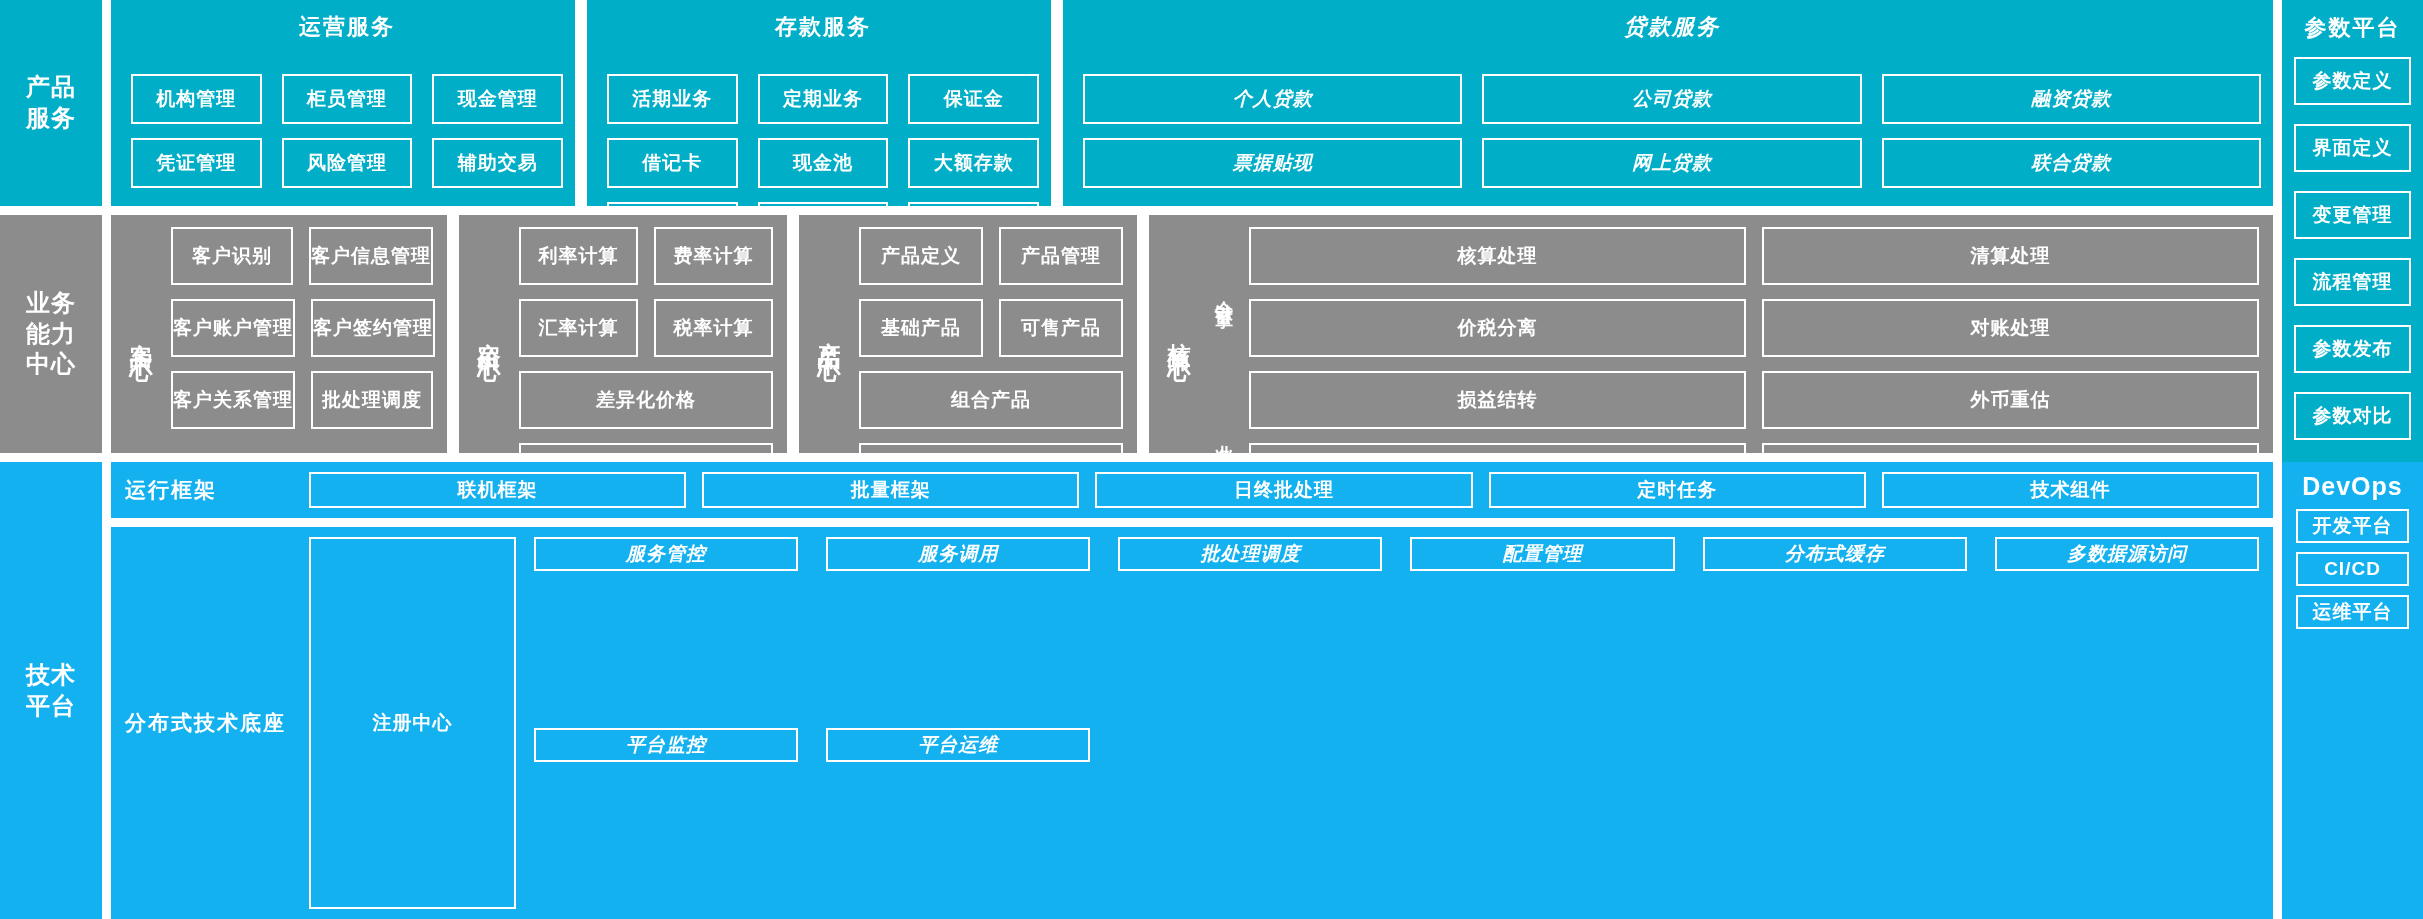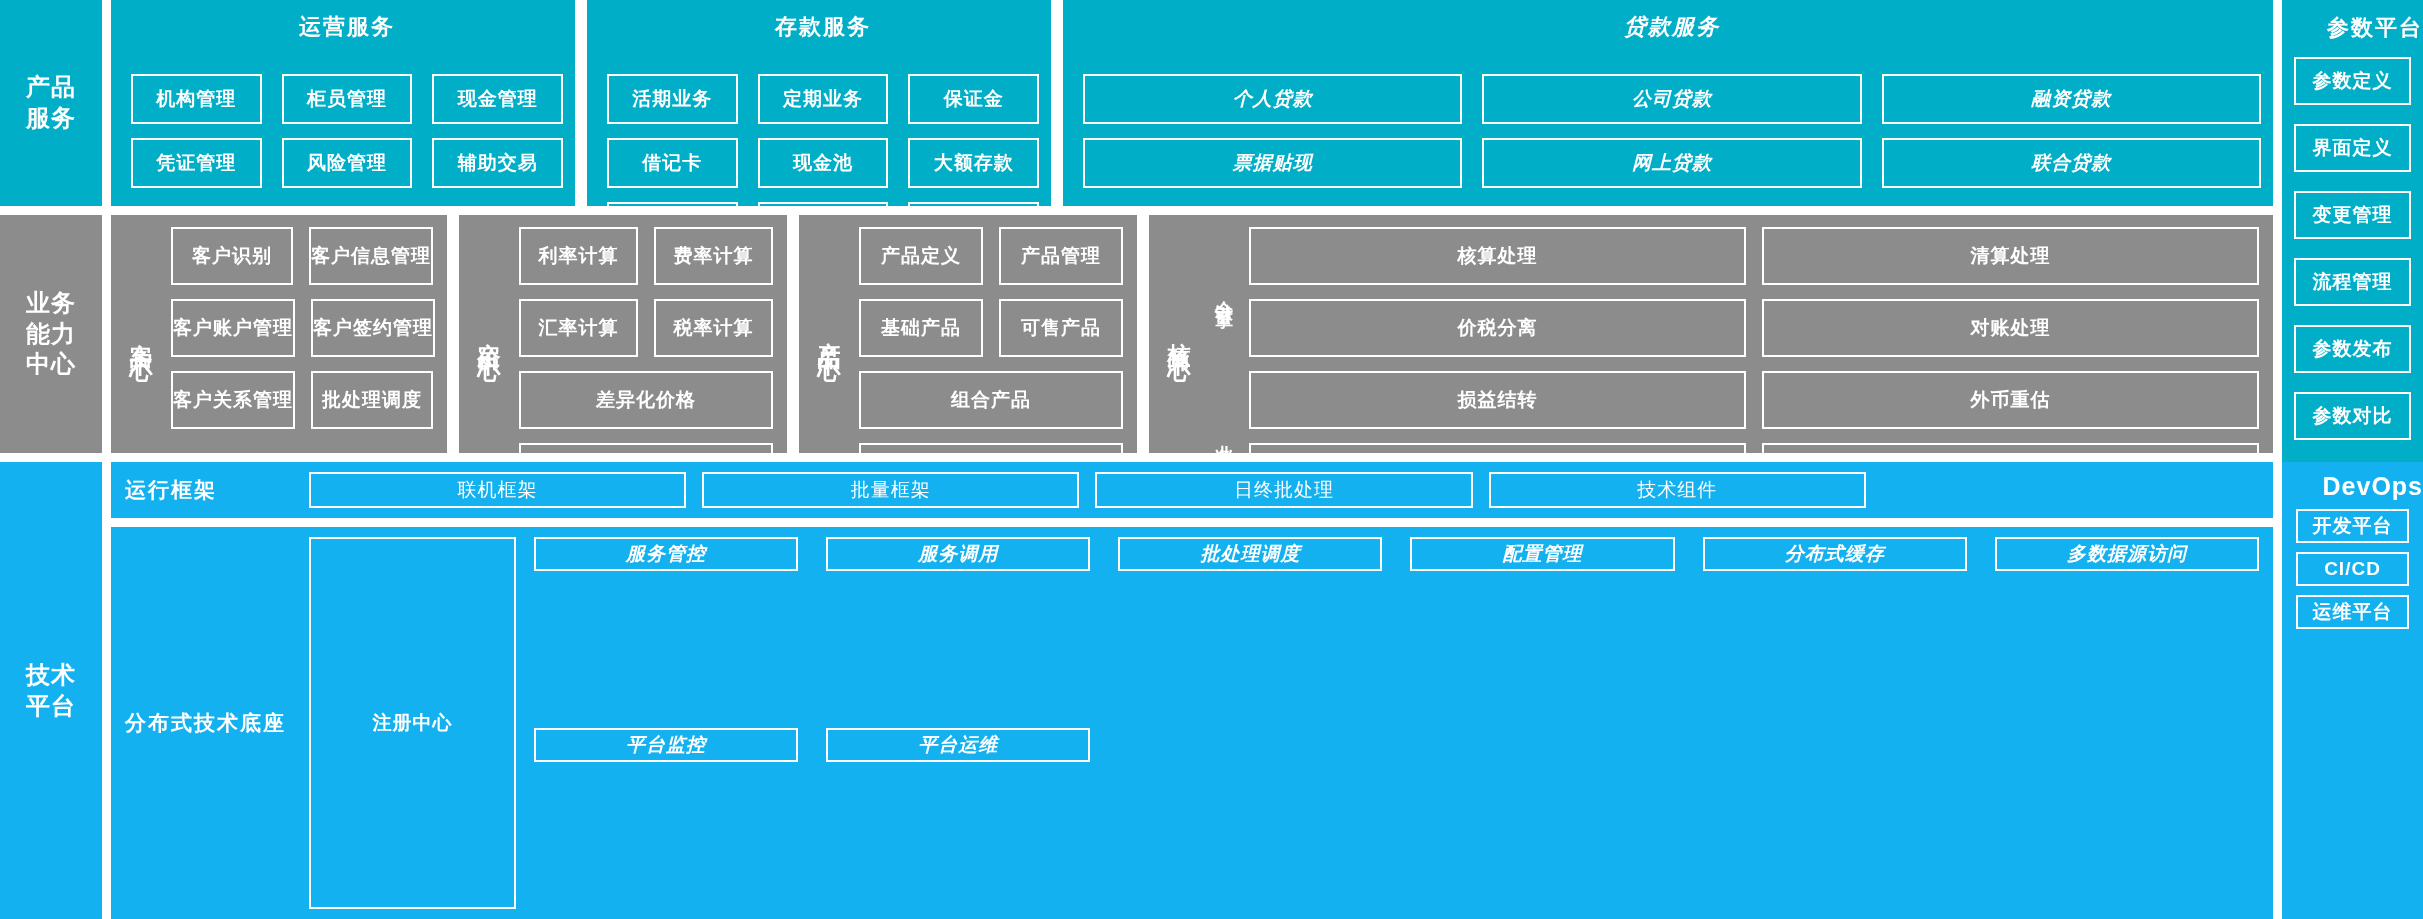--- a/index.html
+++ b/index.html
@@ -31,7 +31,7 @@
   
   .side{
     width:141px;flex:0 0 141px;
-    display:flex;flex-direction:column;align-items:flex-end;
+    display:flex;flex-direction:column;align-items:center;
   }
 
   

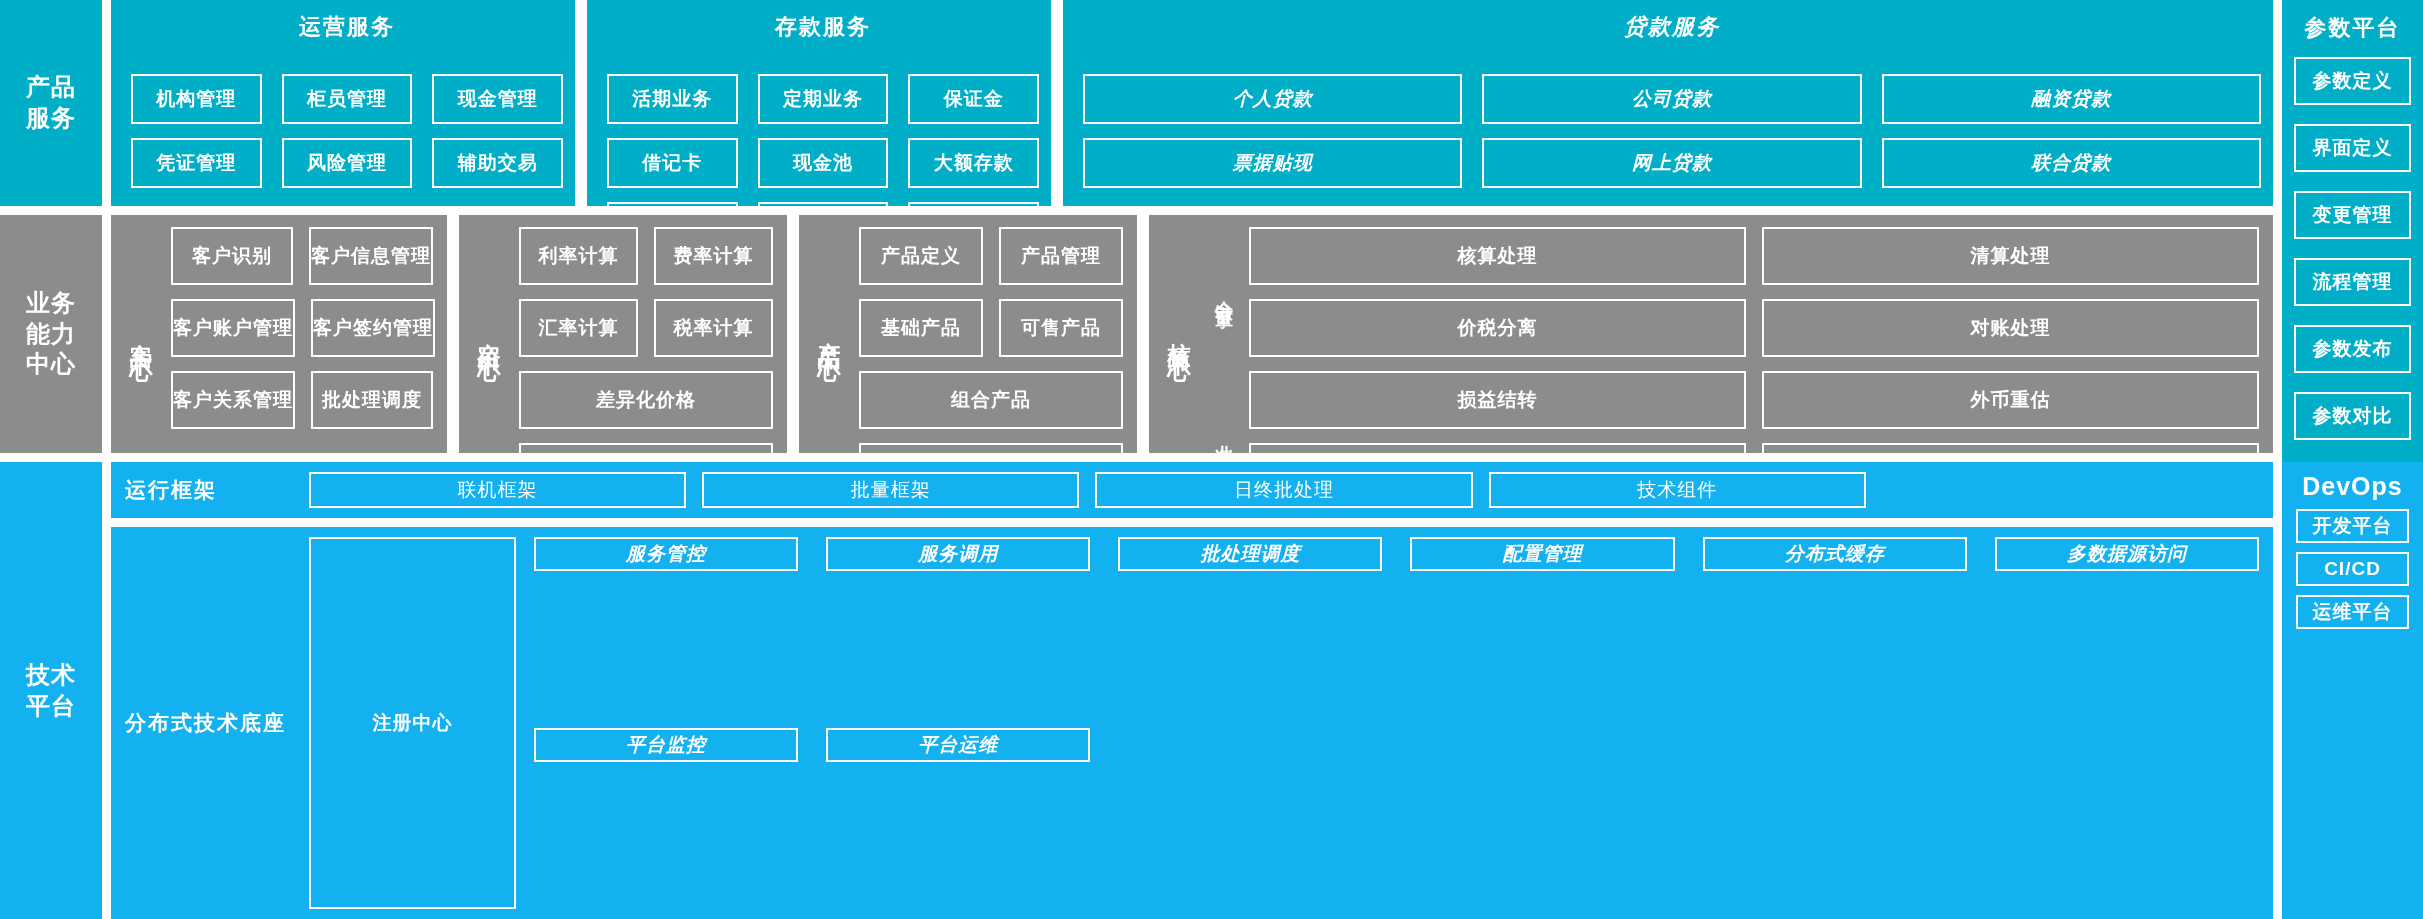--- a/index.html
+++ b/index.html
@@ -111,7 +111,7 @@
   .tcell{
     border:2px solid #ffffff;height:32px;
     display:flex;align-items:center;justify-content:center;
-    font-size:19px;font-weight:normal;letter-spacing:1px;white-space:nowrap;
+    font-size:19px;font-weight:bold;letter-spacing:1px;white-space:nowrap;
   }
   .tech-row2{display:flex;align-items:stretch;gap:18px;padding:10px 14px;min-width:0;}
   .reg{

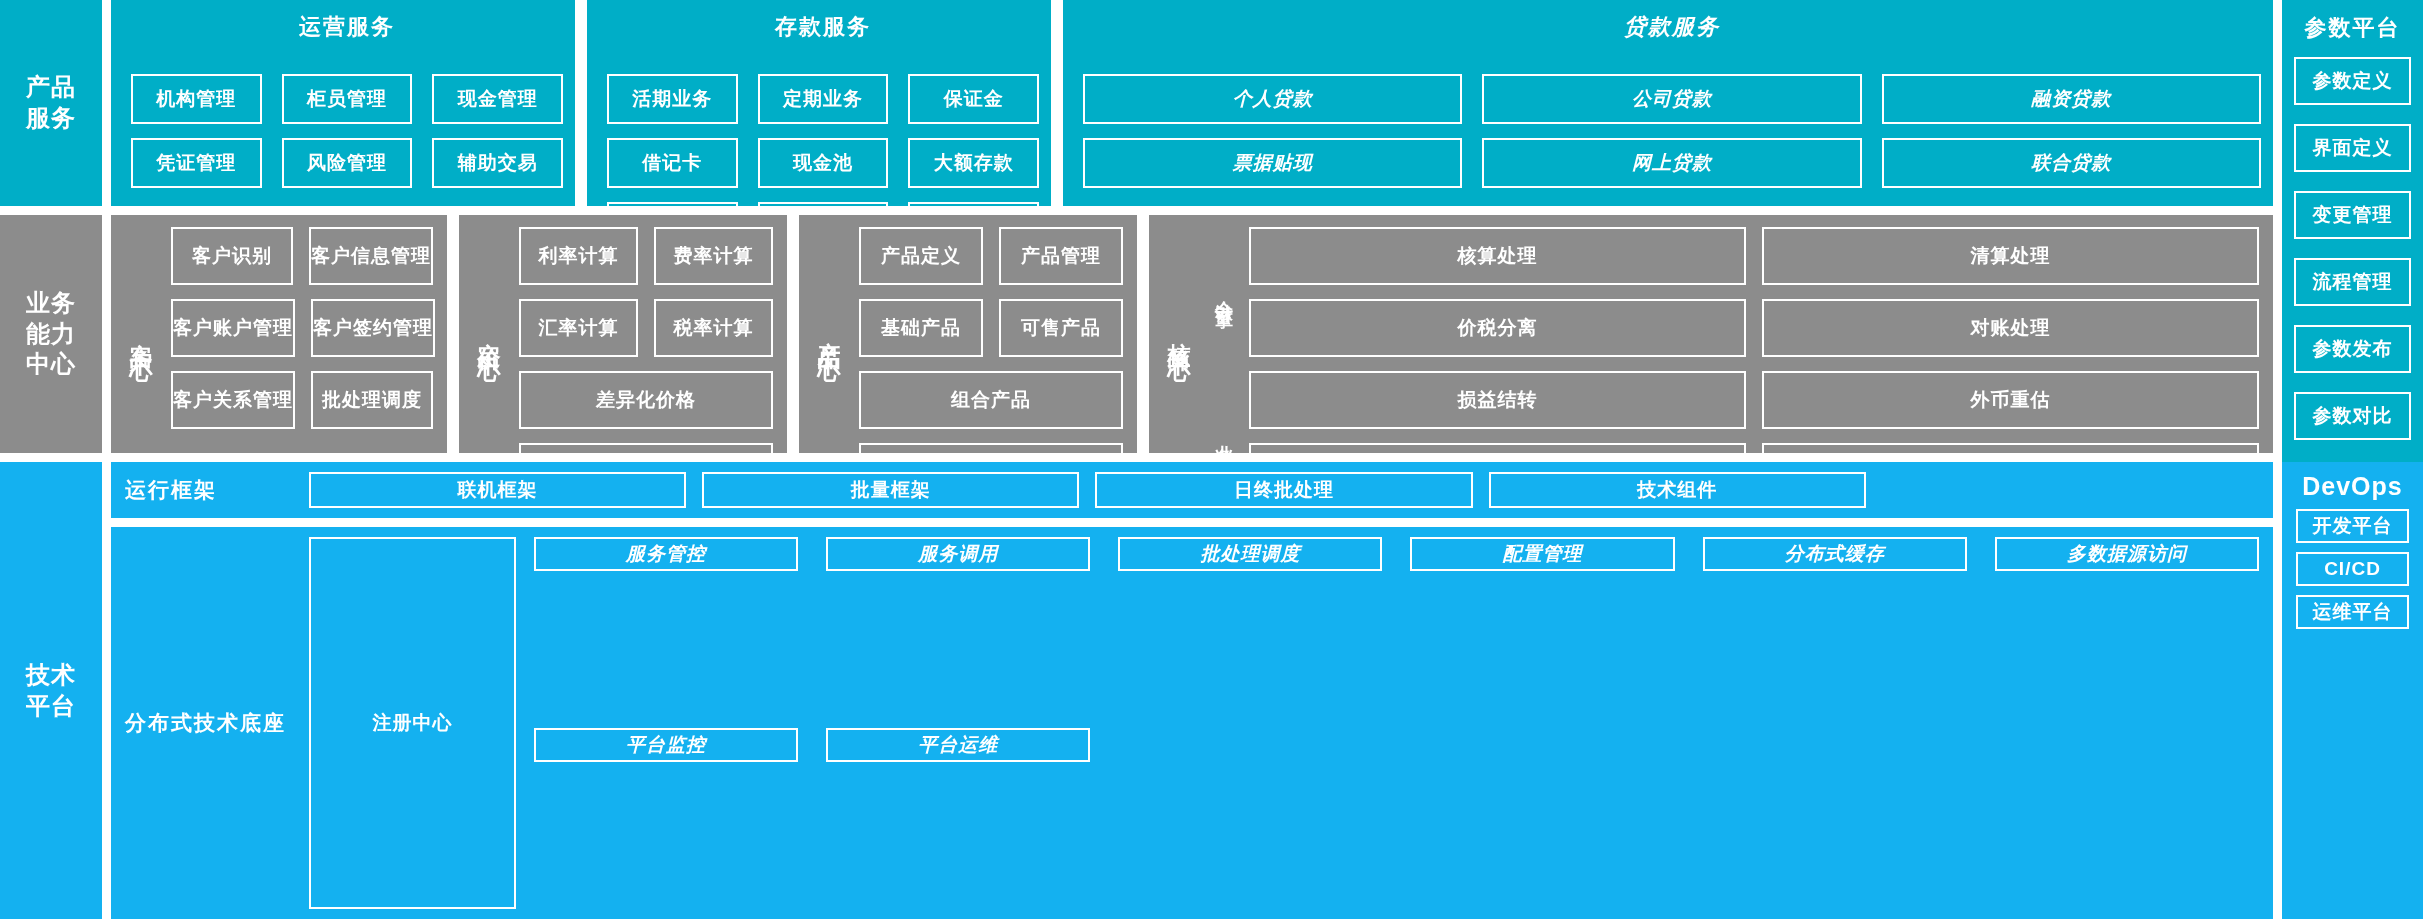--- a/index.html
+++ b/index.html
@@ -322,6 +322,7 @@
           <div class="tcell">联机框架</div>
           <div class="tcell">批量框架</div>
           <div class="tcell">日终批处理</div>
+          <div class="tcell">定时任务</div>
           <div class="tcell">技术组件</div>
         </div>
       </div>

